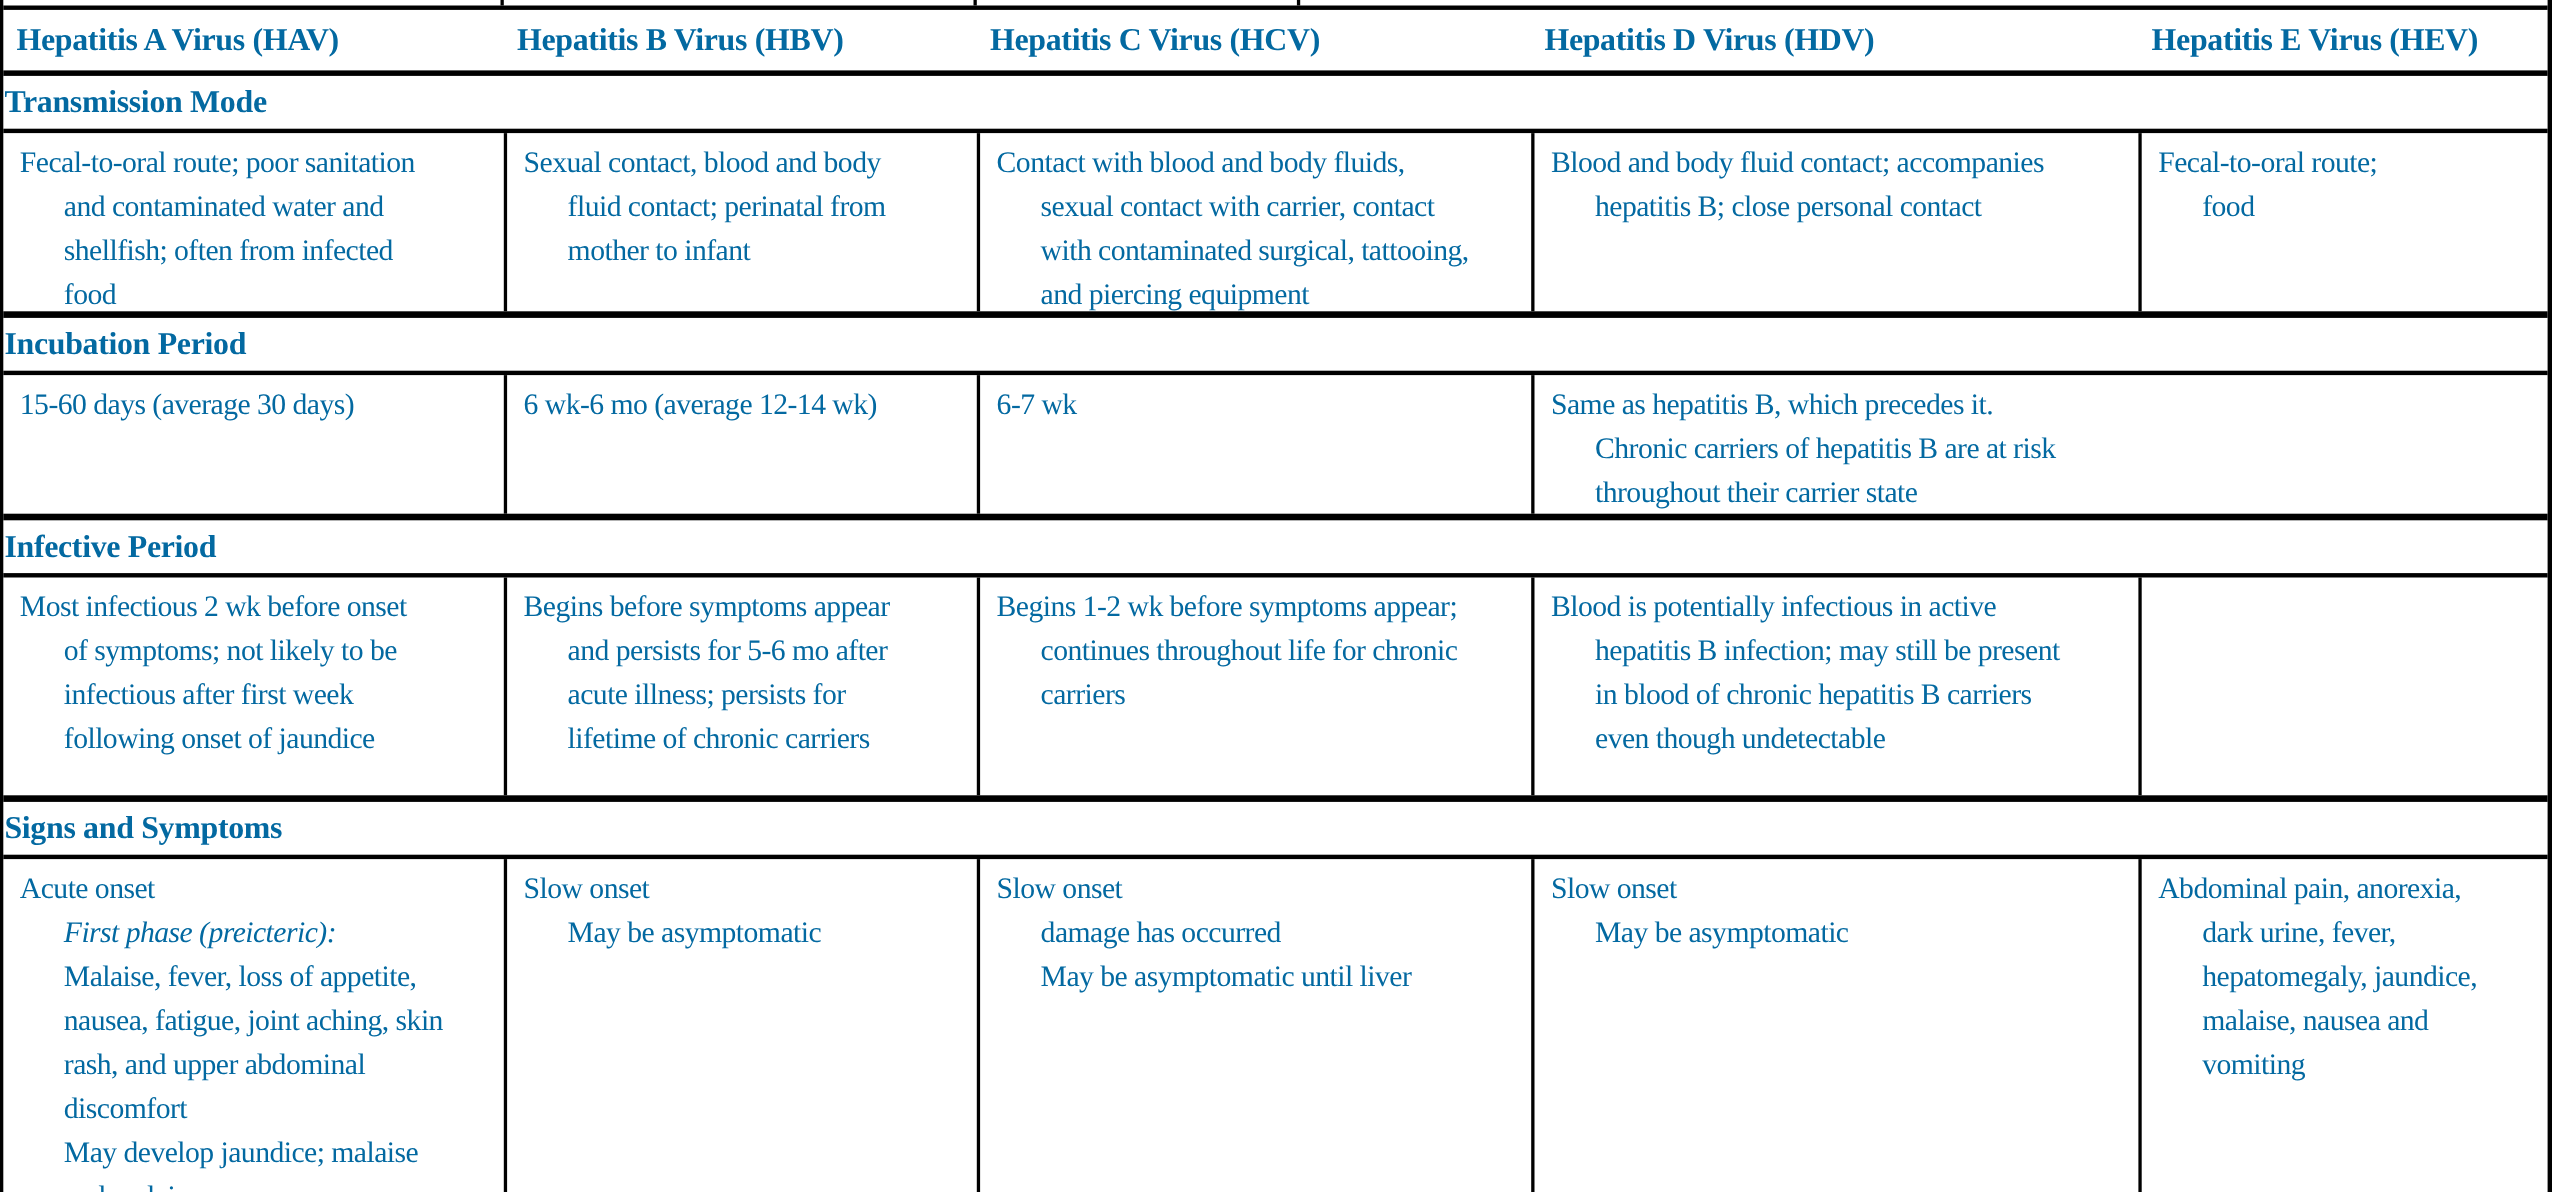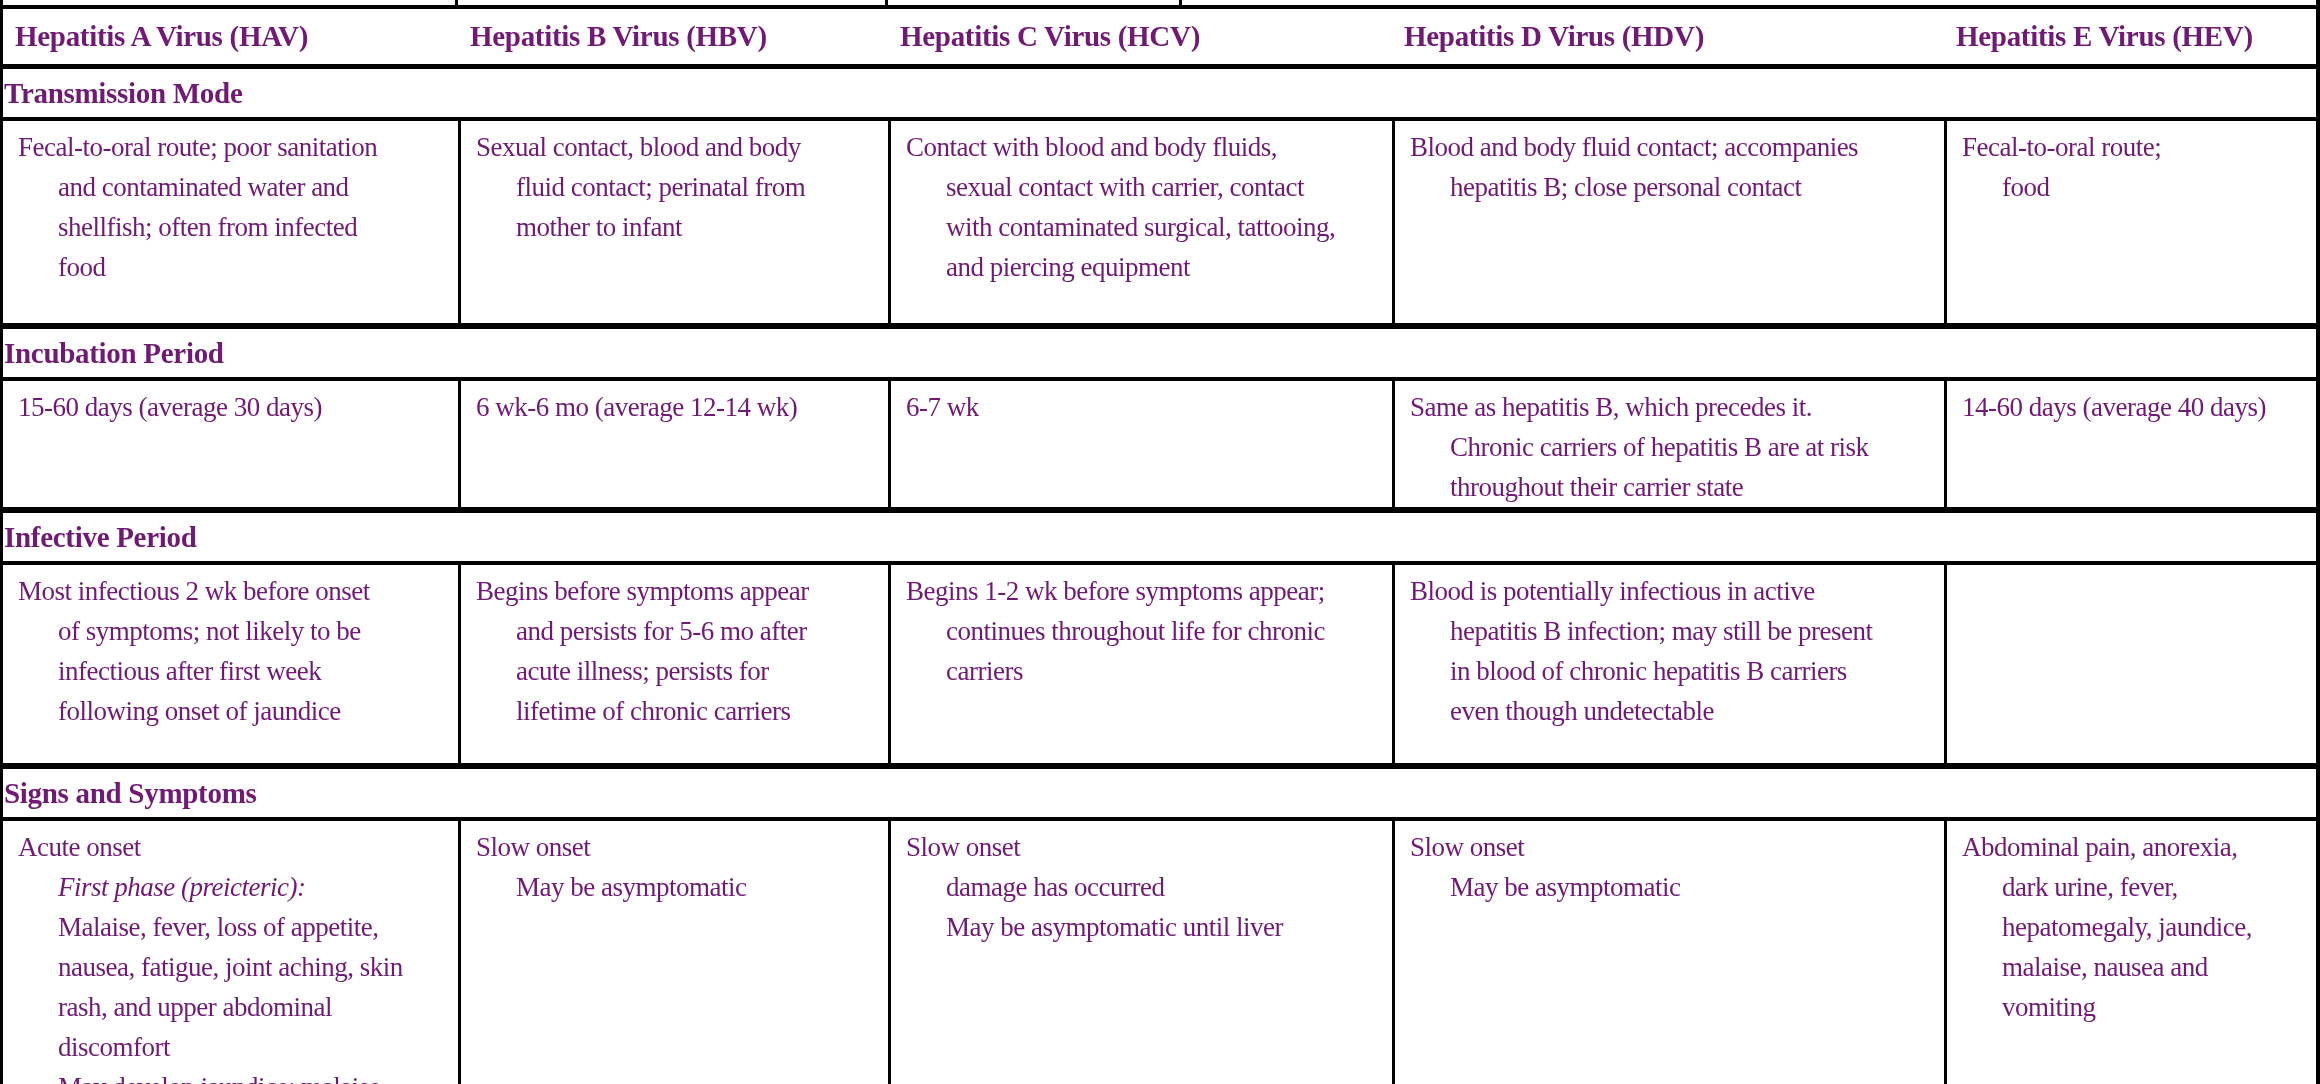--- a/index.html
+++ b/index.html
@@ -12,7 +12,7 @@
     width: 2320px;
     height: 1084px;
     background: #ffffff;
-    color: #701a75;
+    color: #0369a1;
     font-family: "Liberation Serif", serif;
     overflow: hidden;
   }

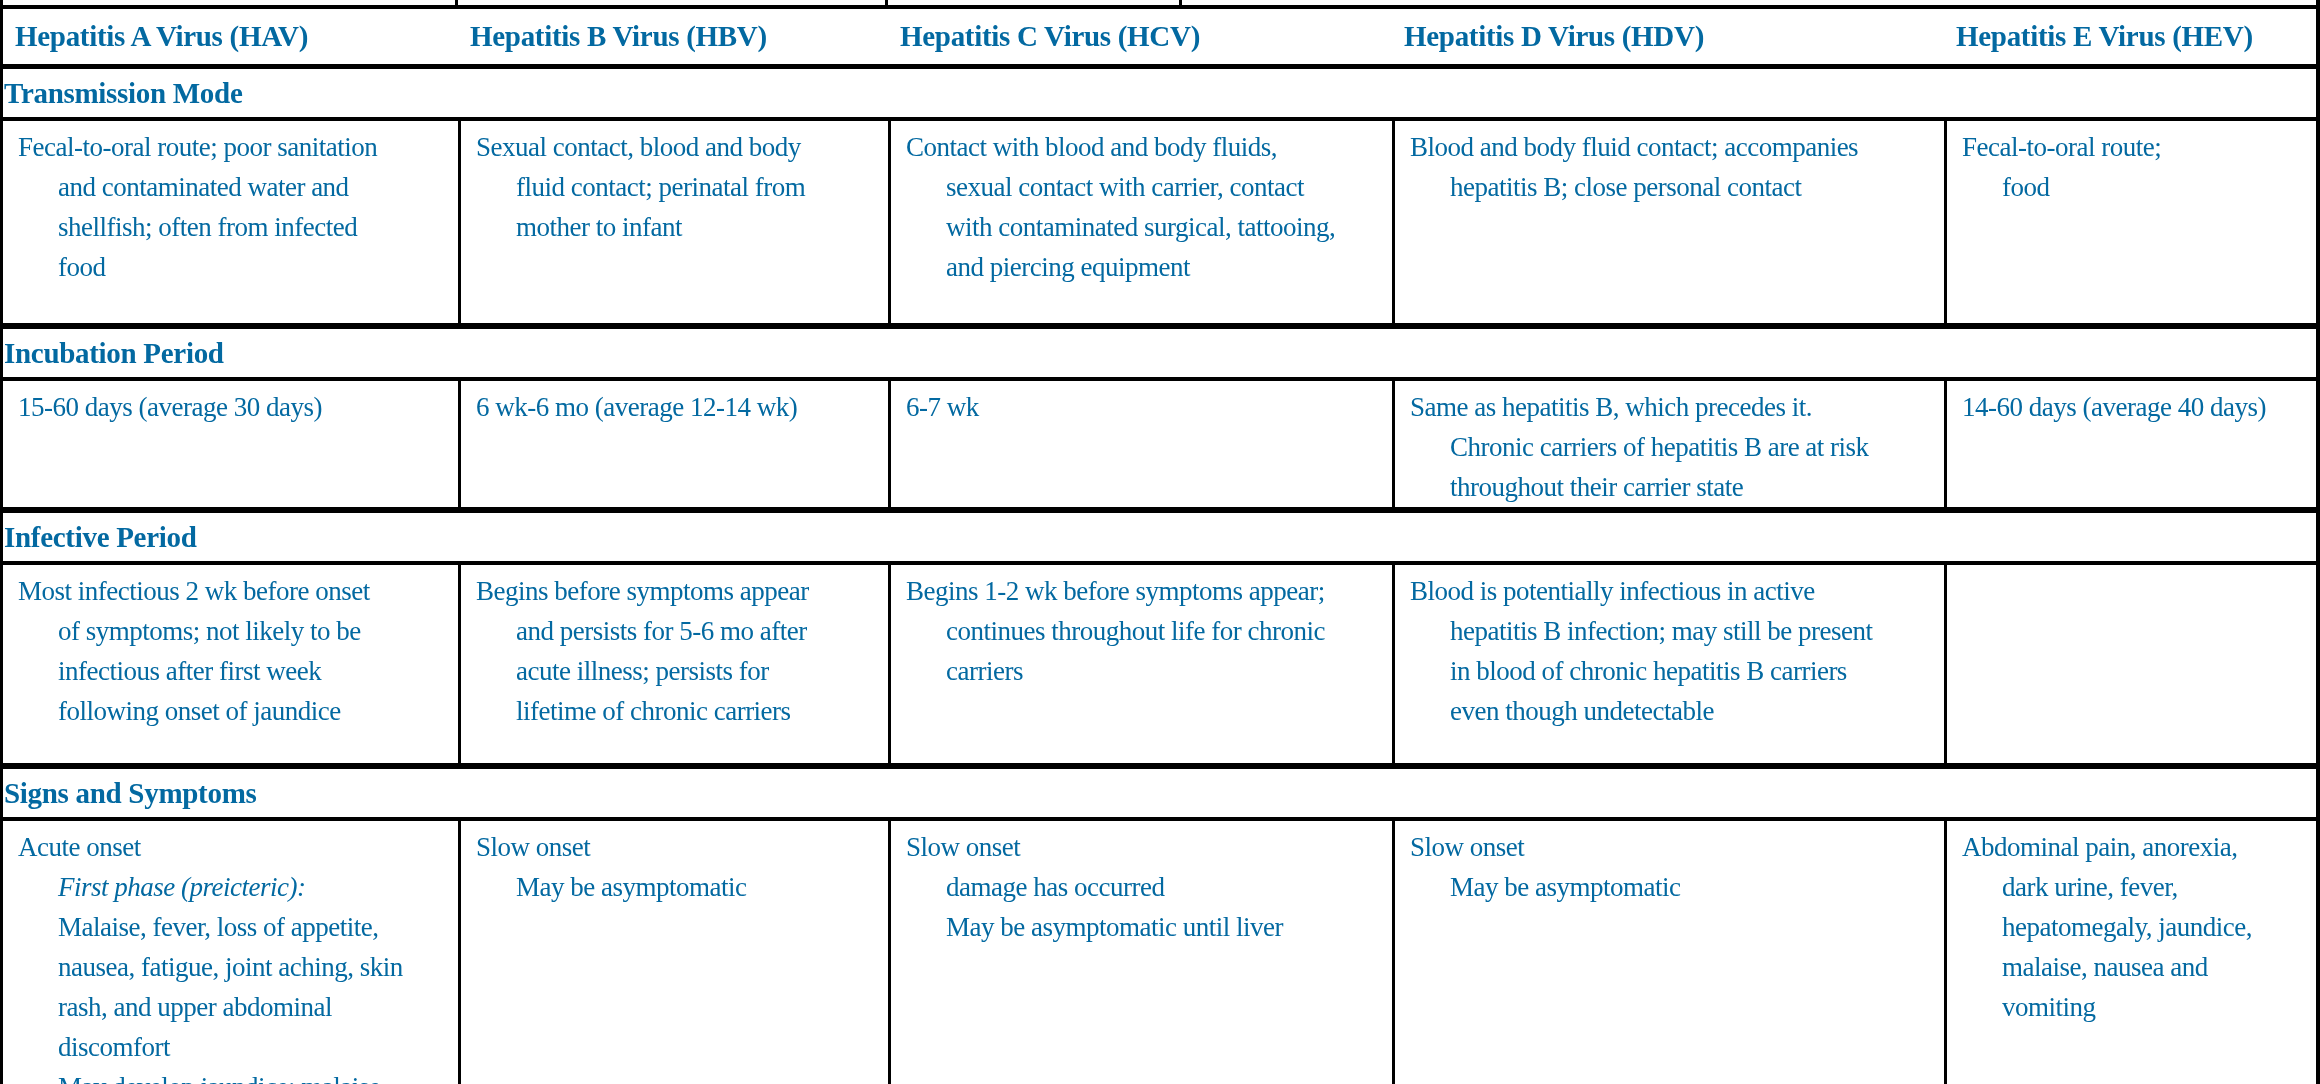--- a/index.html
+++ b/index.html
@@ -75,7 +75,7 @@
   .r-body {
     border-bottom: 6px solid #000;
   }
-  .h-trans  { height: 208px; }
+  .h-trans  { height: 168px; }
   .h-incub  { height: 132px; }
   .h-infect { height: 204px; }
   .h-signs  { height: 331px; border-bottom-width: 7px; }

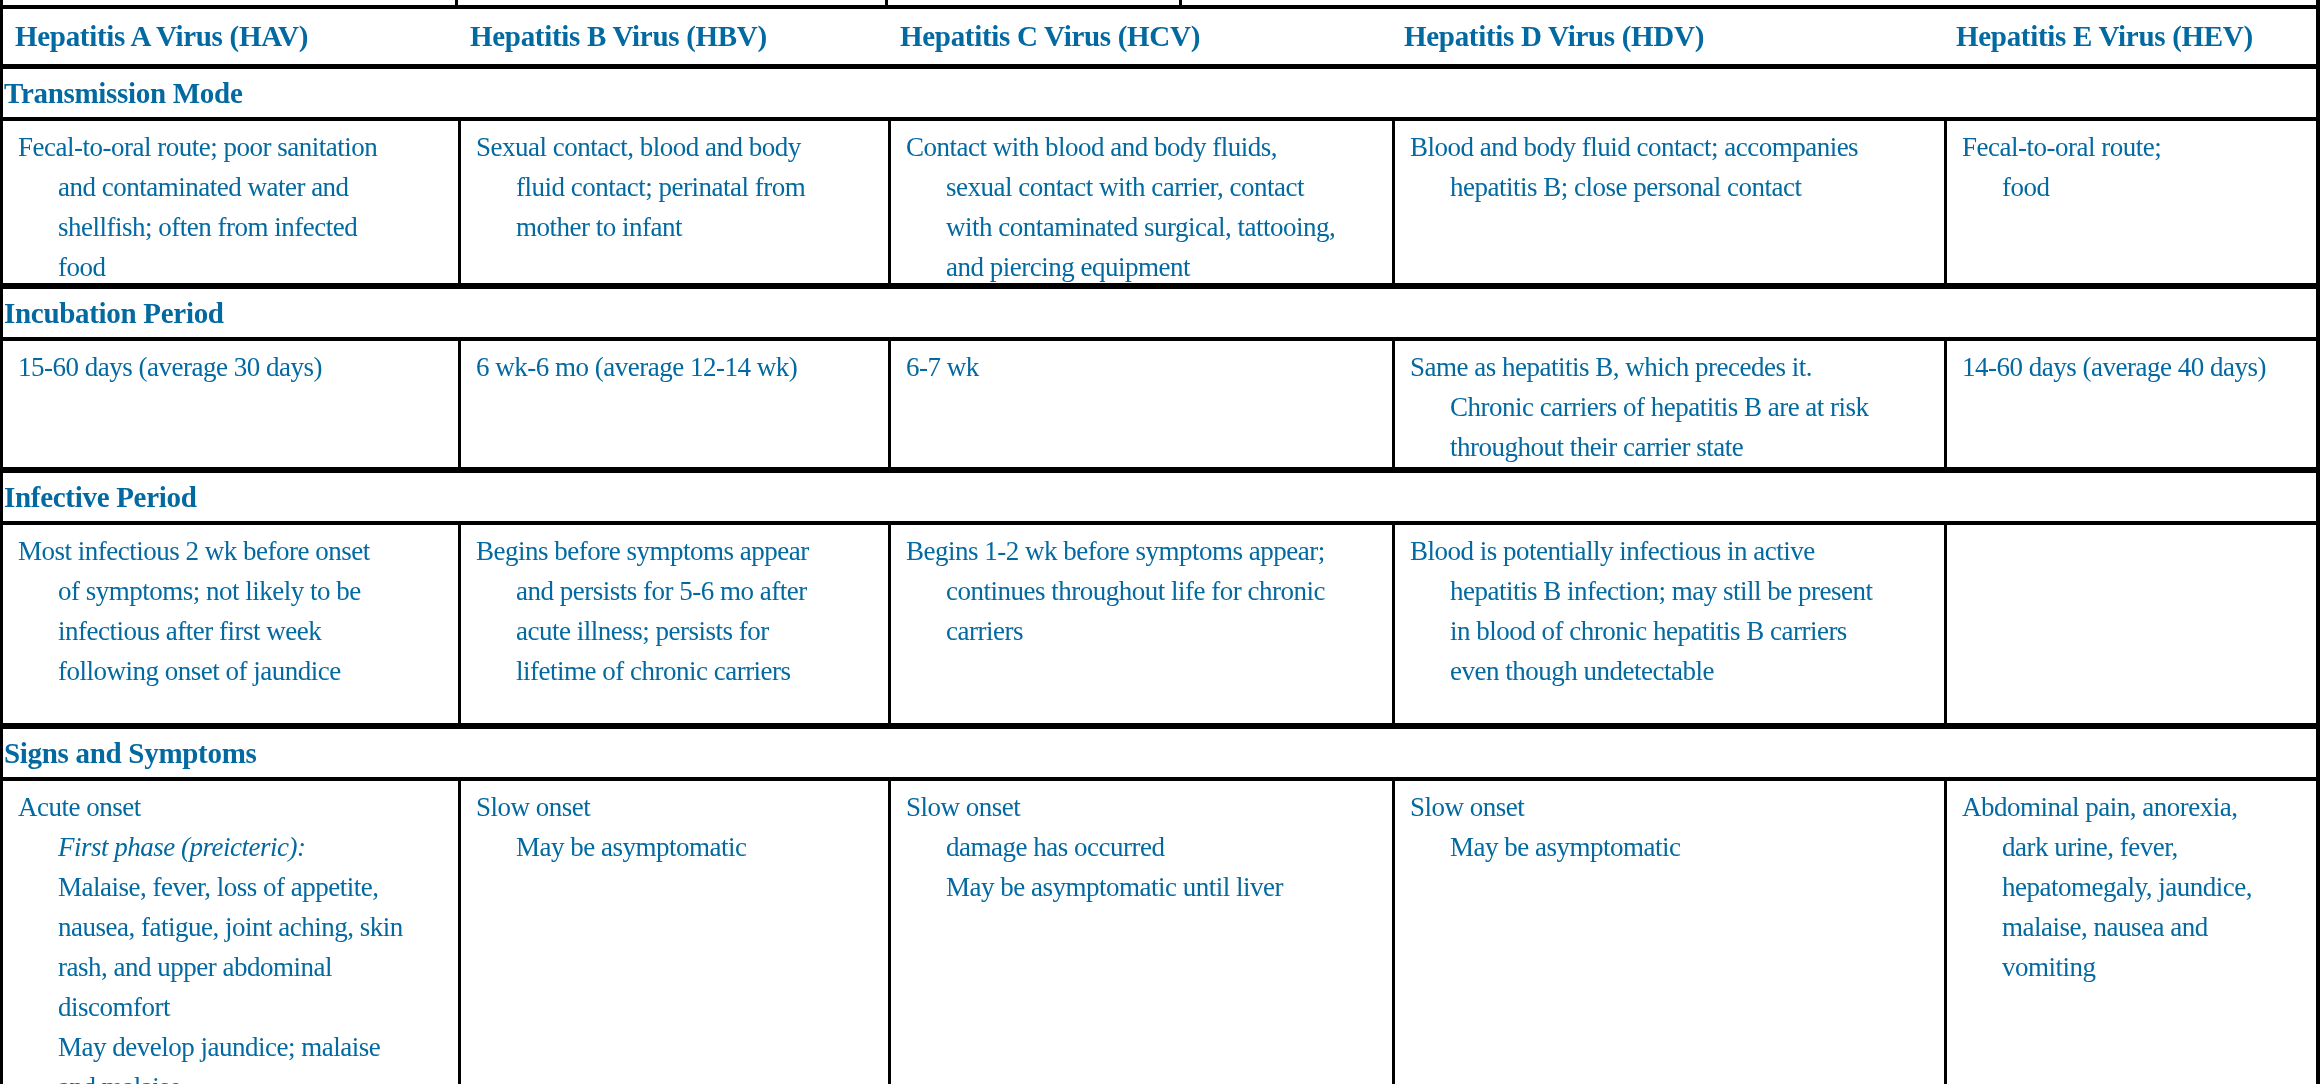--- a/index.html
+++ b/index.html
@@ -159,9 +159,6 @@
           <div class="ln ind">Chronic carriers of hepatitis B are at risk</div>
           <div class="ln ind">throughout their carrier state</div>
         </div>
-      <div class="cell">
-          <div class="ln">14-60 days (average 40 days)</div>
-        </div>
     </div>
 
     <div class="secrow">Infective Period</div>

